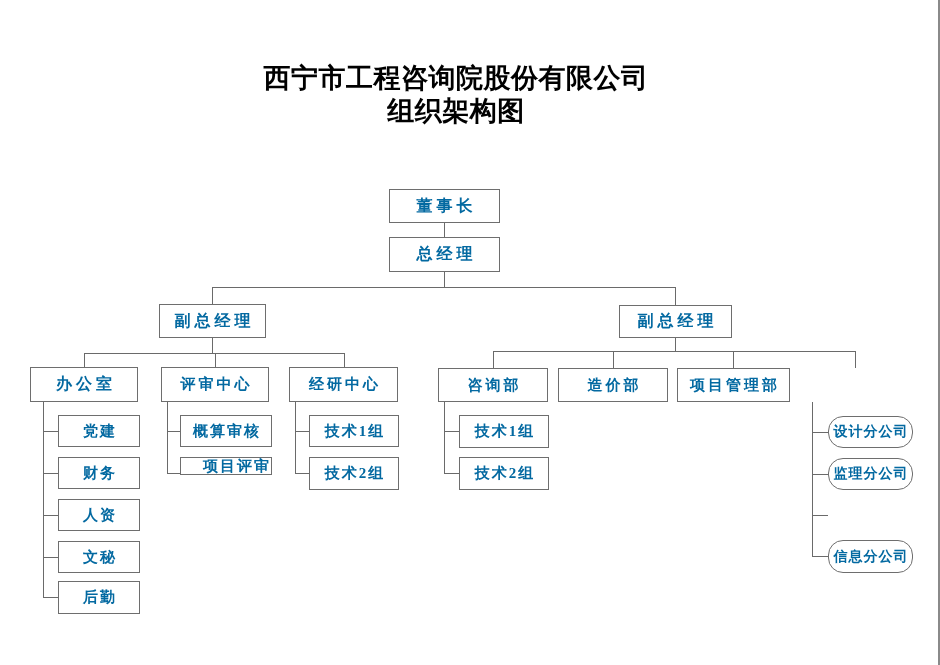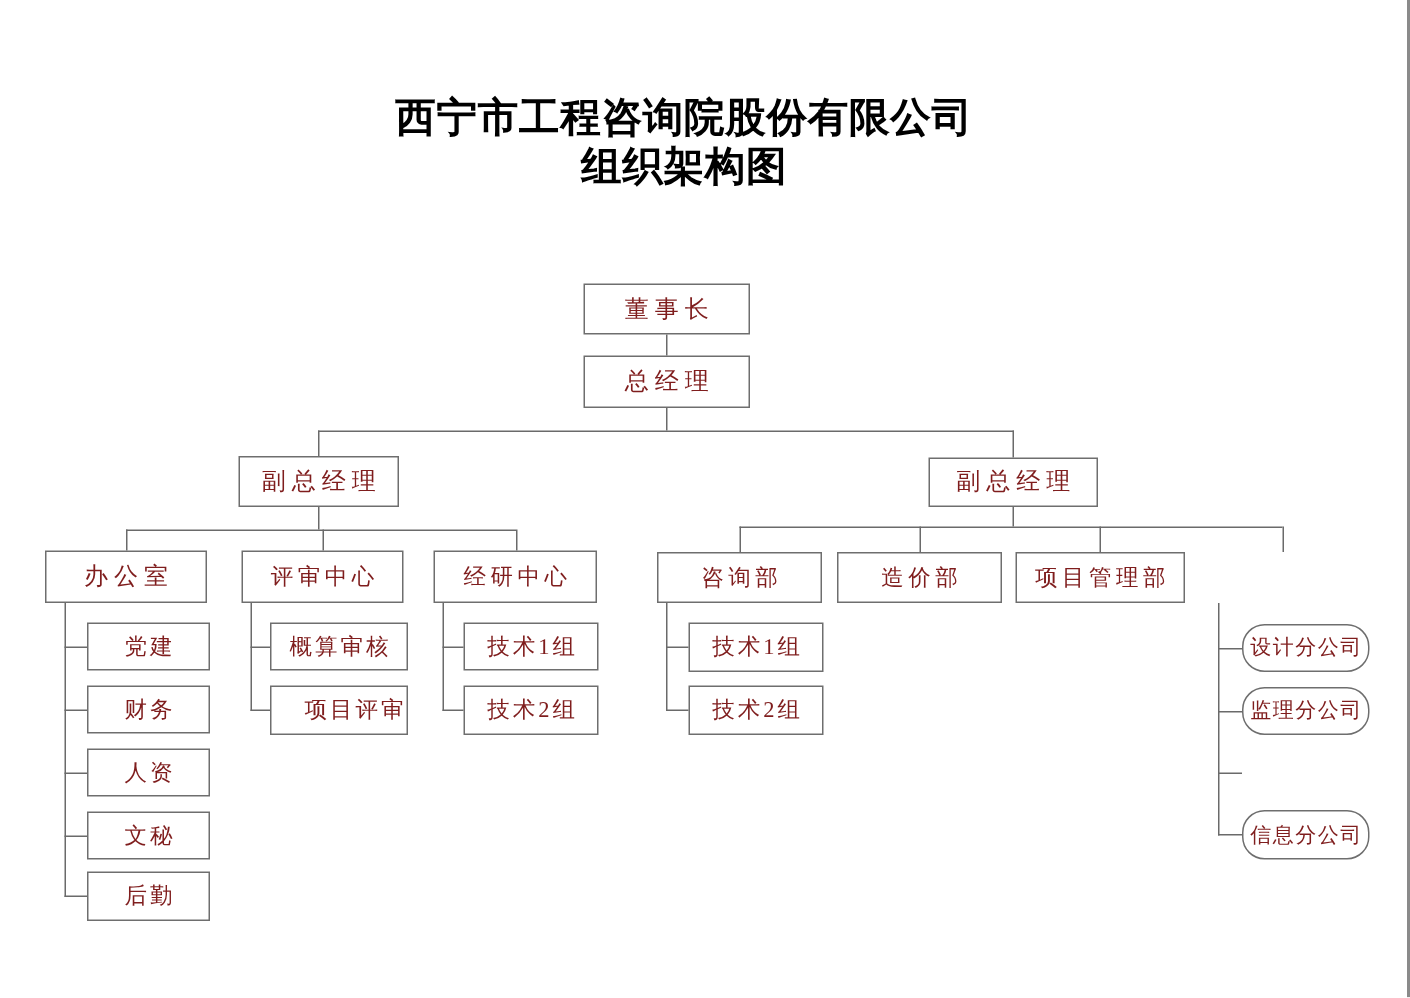--- a/index.html
+++ b/index.html
@@ -36,7 +36,8 @@
     letter-spacing: 4px;
     text-indent: 4px;
     white-space: nowrap;
-    color: #7f1d1d;
+    color: #0369a1;
+    font-weight: bold;
   }
   .box.mid { font-size: 15px; letter-spacing: 3px; text-indent: 3px; }
   .box.sub { font-size: 15px; letter-spacing: 2px; text-indent: 2px; }

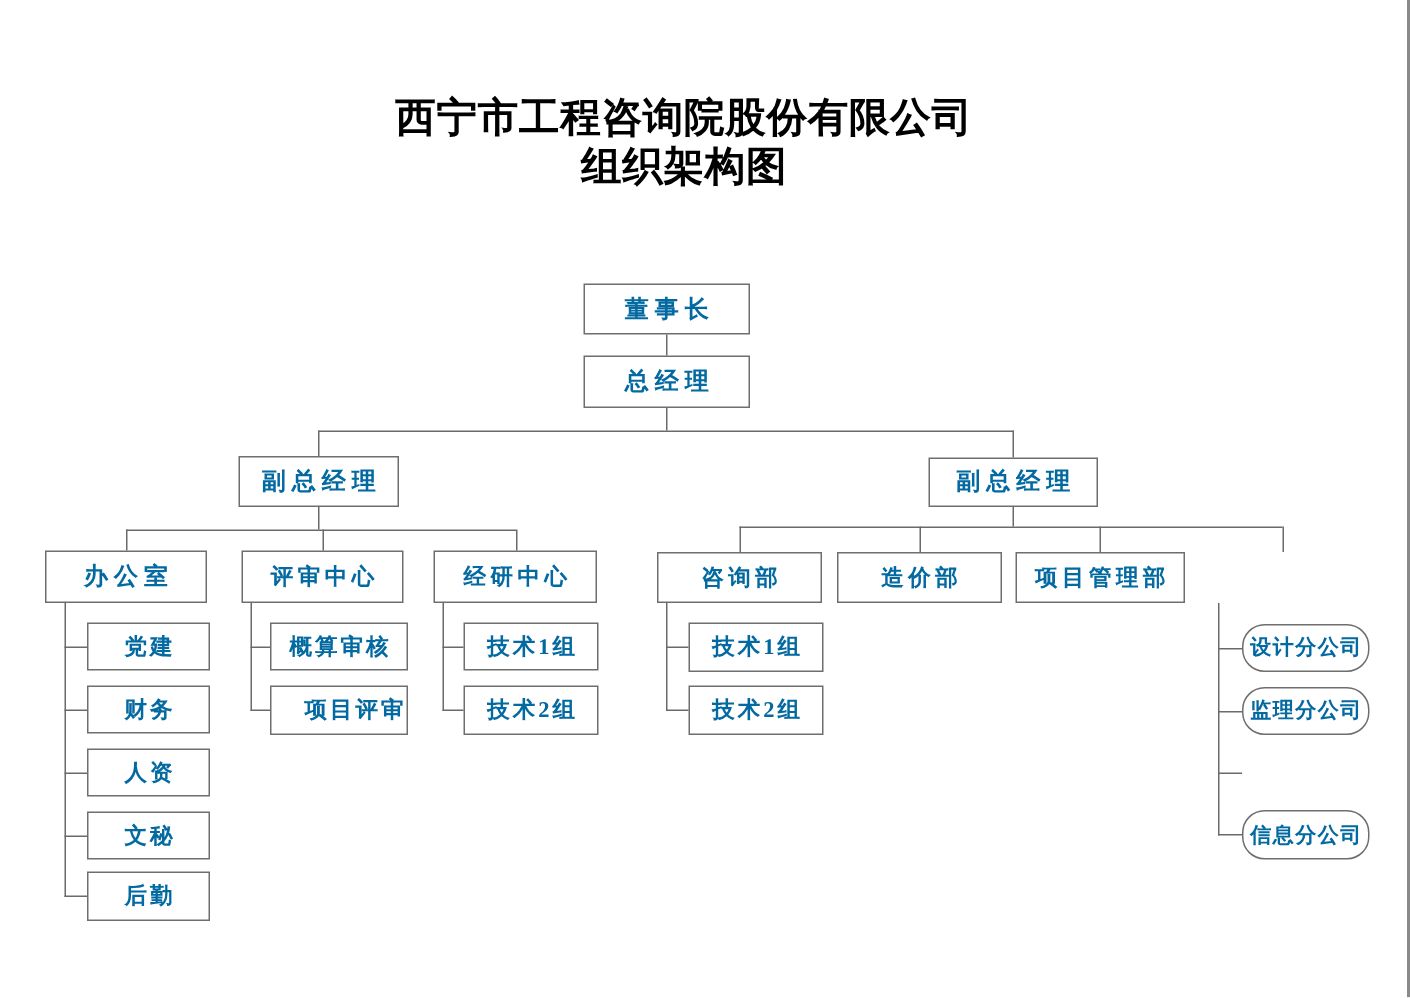--- a/index.html
+++ b/index.html
@@ -85,7 +85,7 @@
   <div class="box sub" style="left:180px; top:415px; width:92px; height:32px;">概算审核</div>
 
   <div class="box sub" style="left:58px; top:581px; width:82px; height:33px;">后勤</div>
-  <div class="box sub" style="left:180px; top:457px; width:92px; height:33px;padding-left:20px;">项目评审</div>
+  <div class="box sub" style="left:180px; top:457px; width:92px; height:18px;padding-left:20px;">项目评审</div>
 
   <div class="box sub" style="left:309px; top:415px; width:90px; height:32px;">技术1组</div>
   <div class="box sub" style="left:309px; top:457px; width:90px; height:33px;">技术2组</div>

